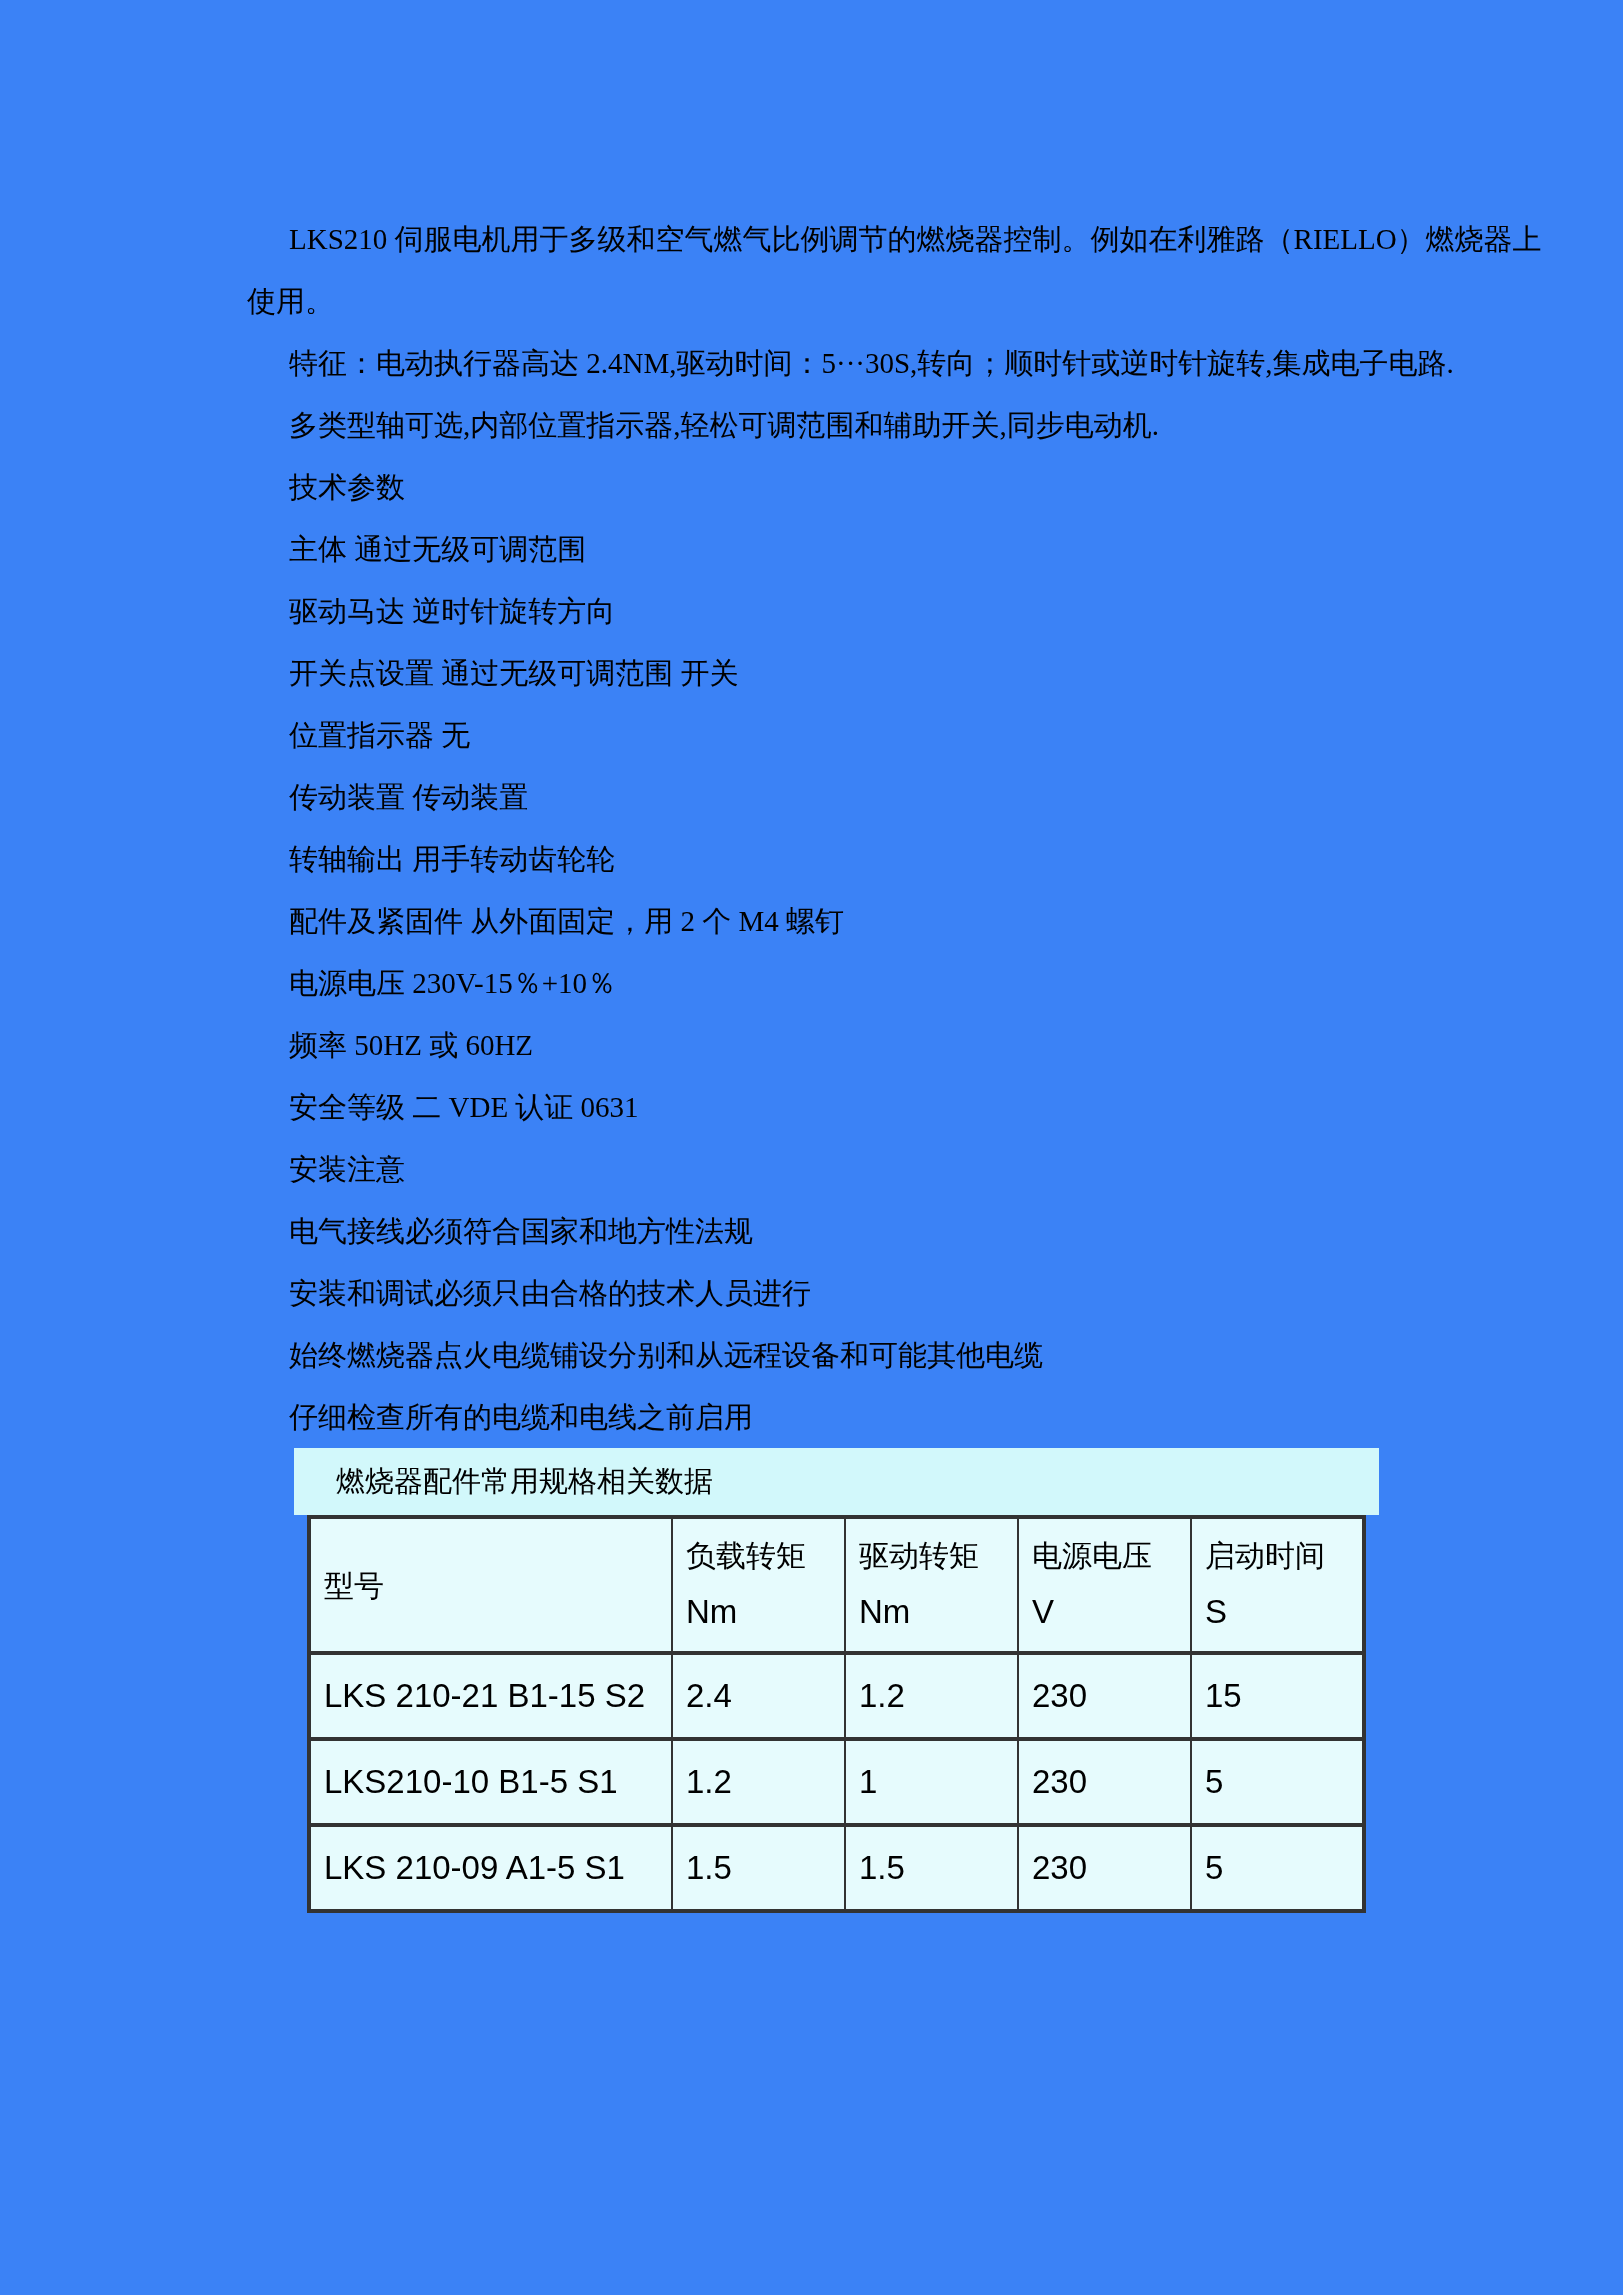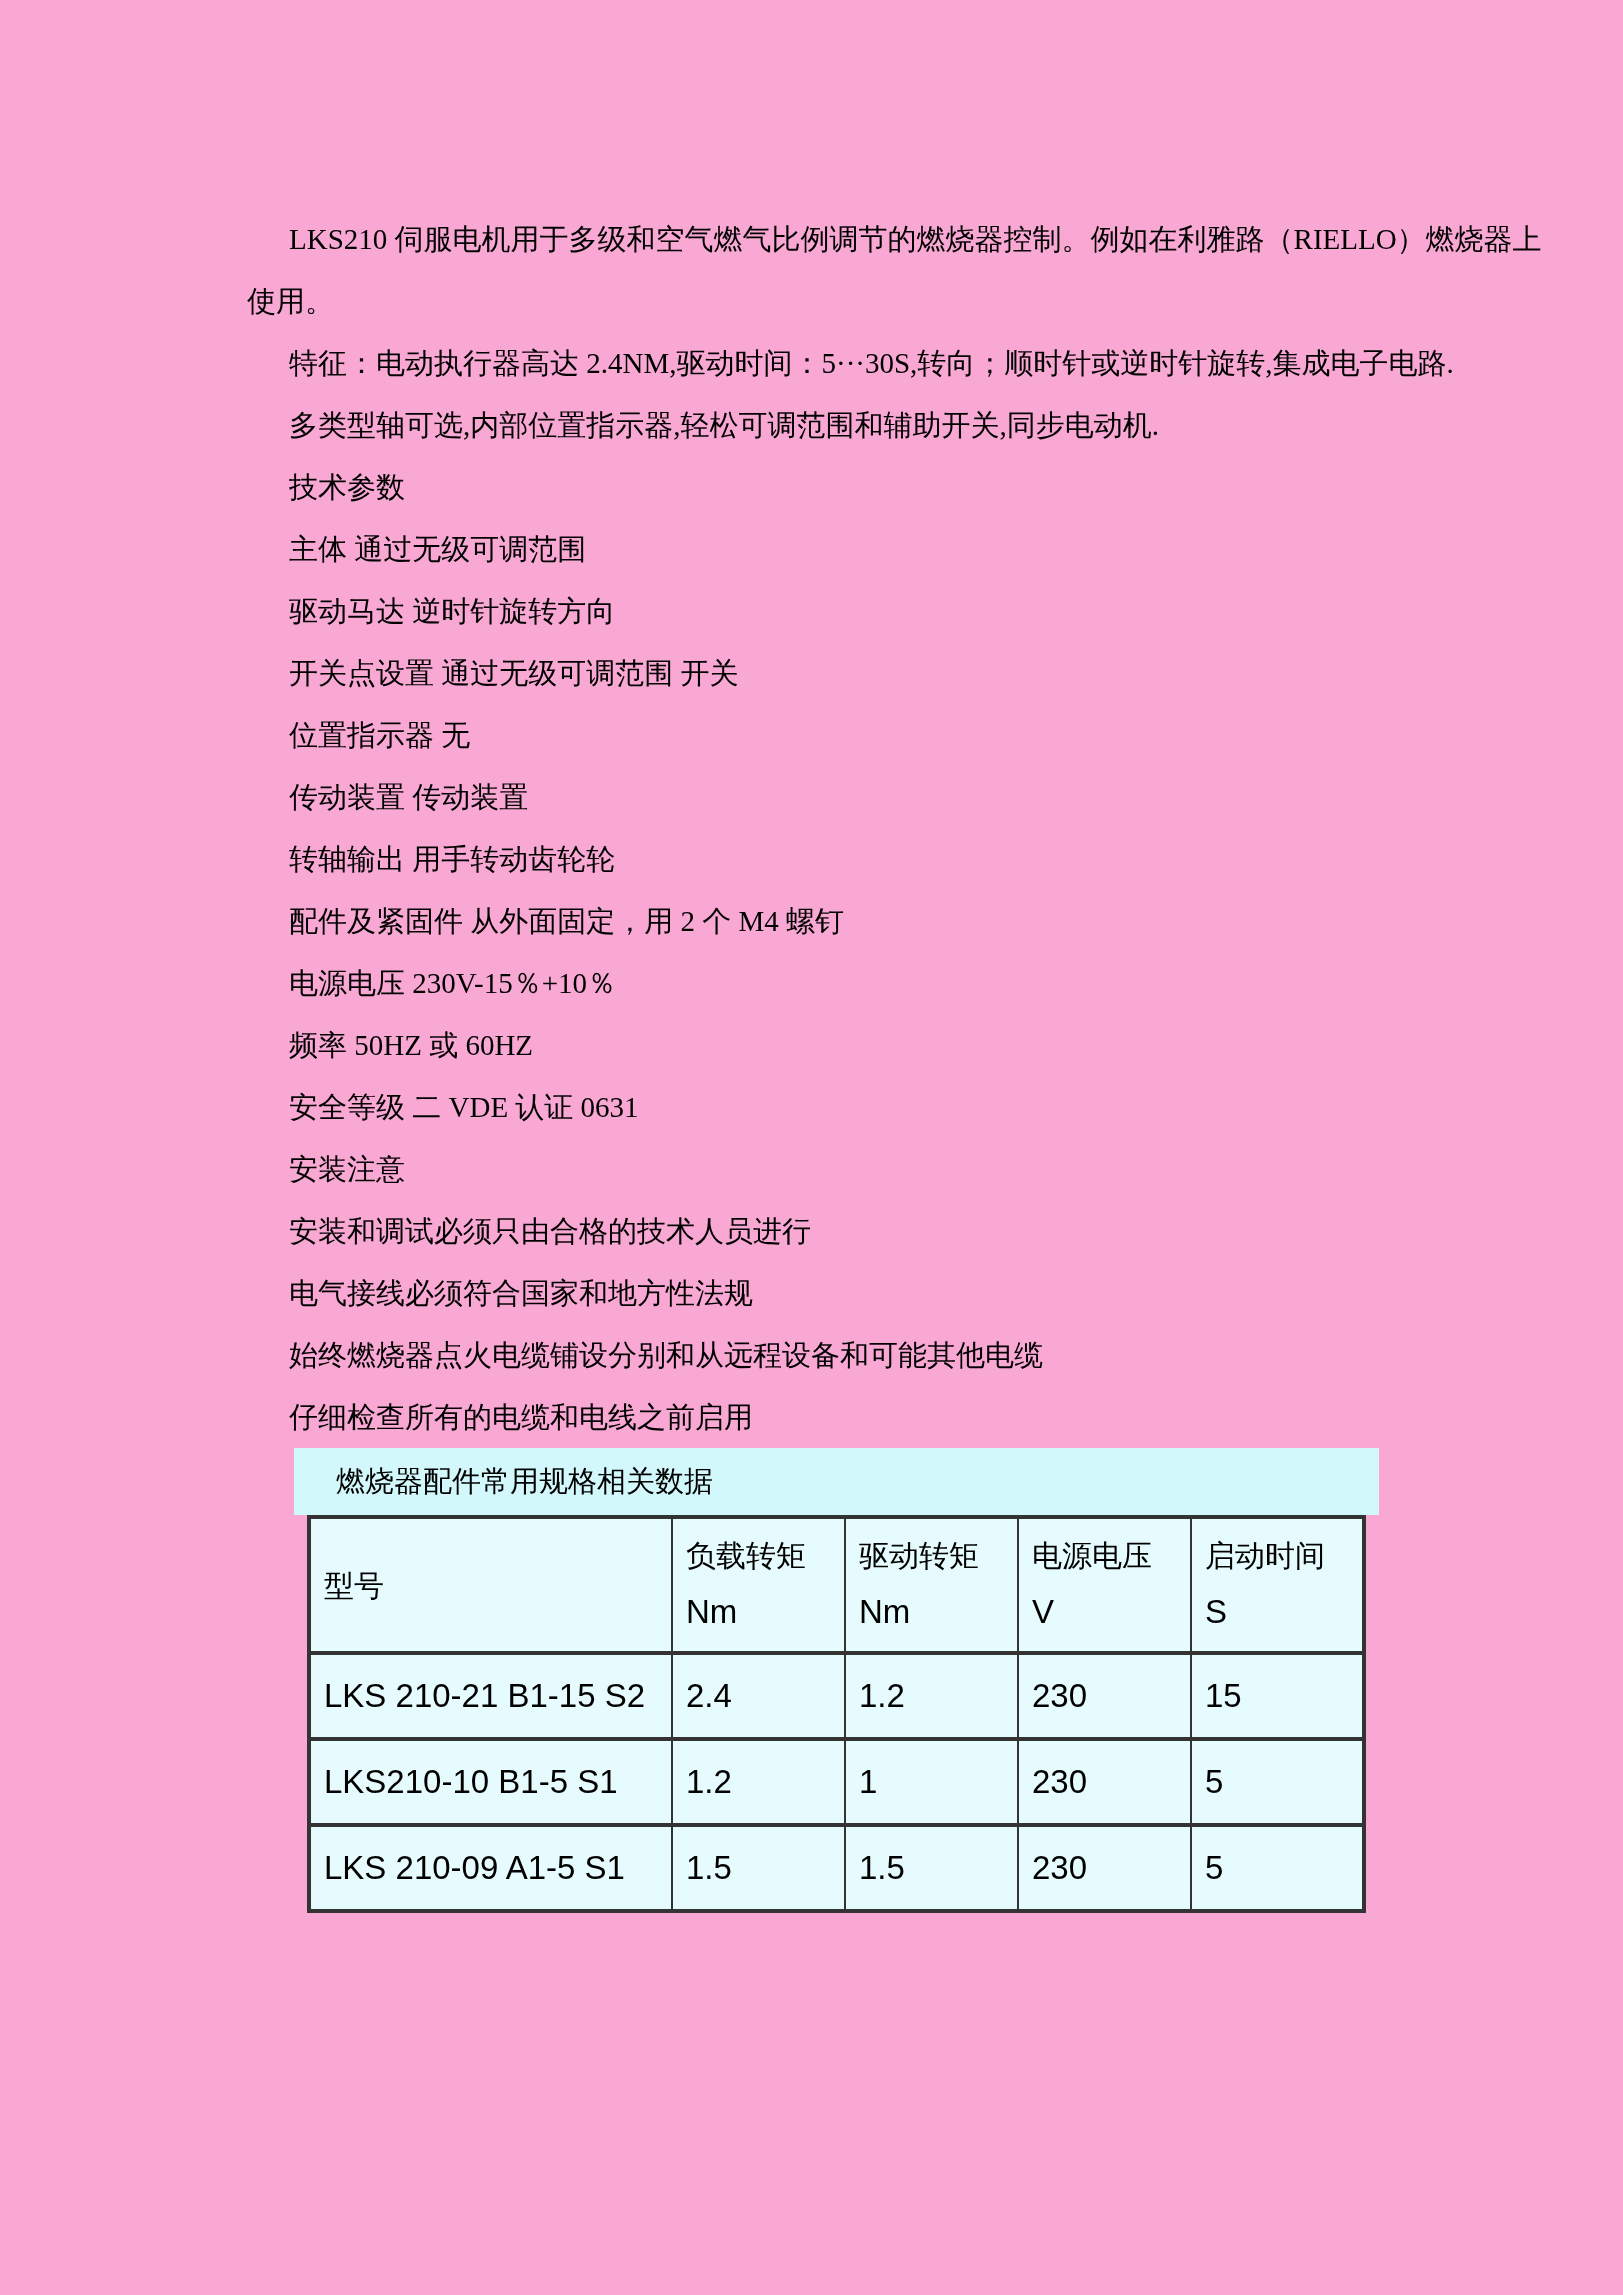--- a/index.html
+++ b/index.html
@@ -92,7 +92,7 @@
 </head>
 <body>
 
-<div class="page" style="background: #f9a8d4;">
+<div class="page" style="background: #3b82f6;">
   <div class="content" id="content">
 
     <div class="line indent">LKS210 伺服电机用于多级和空气燃气比例调节的燃烧器控制。例如在利雅路（RIELLO）燃烧器上</div>

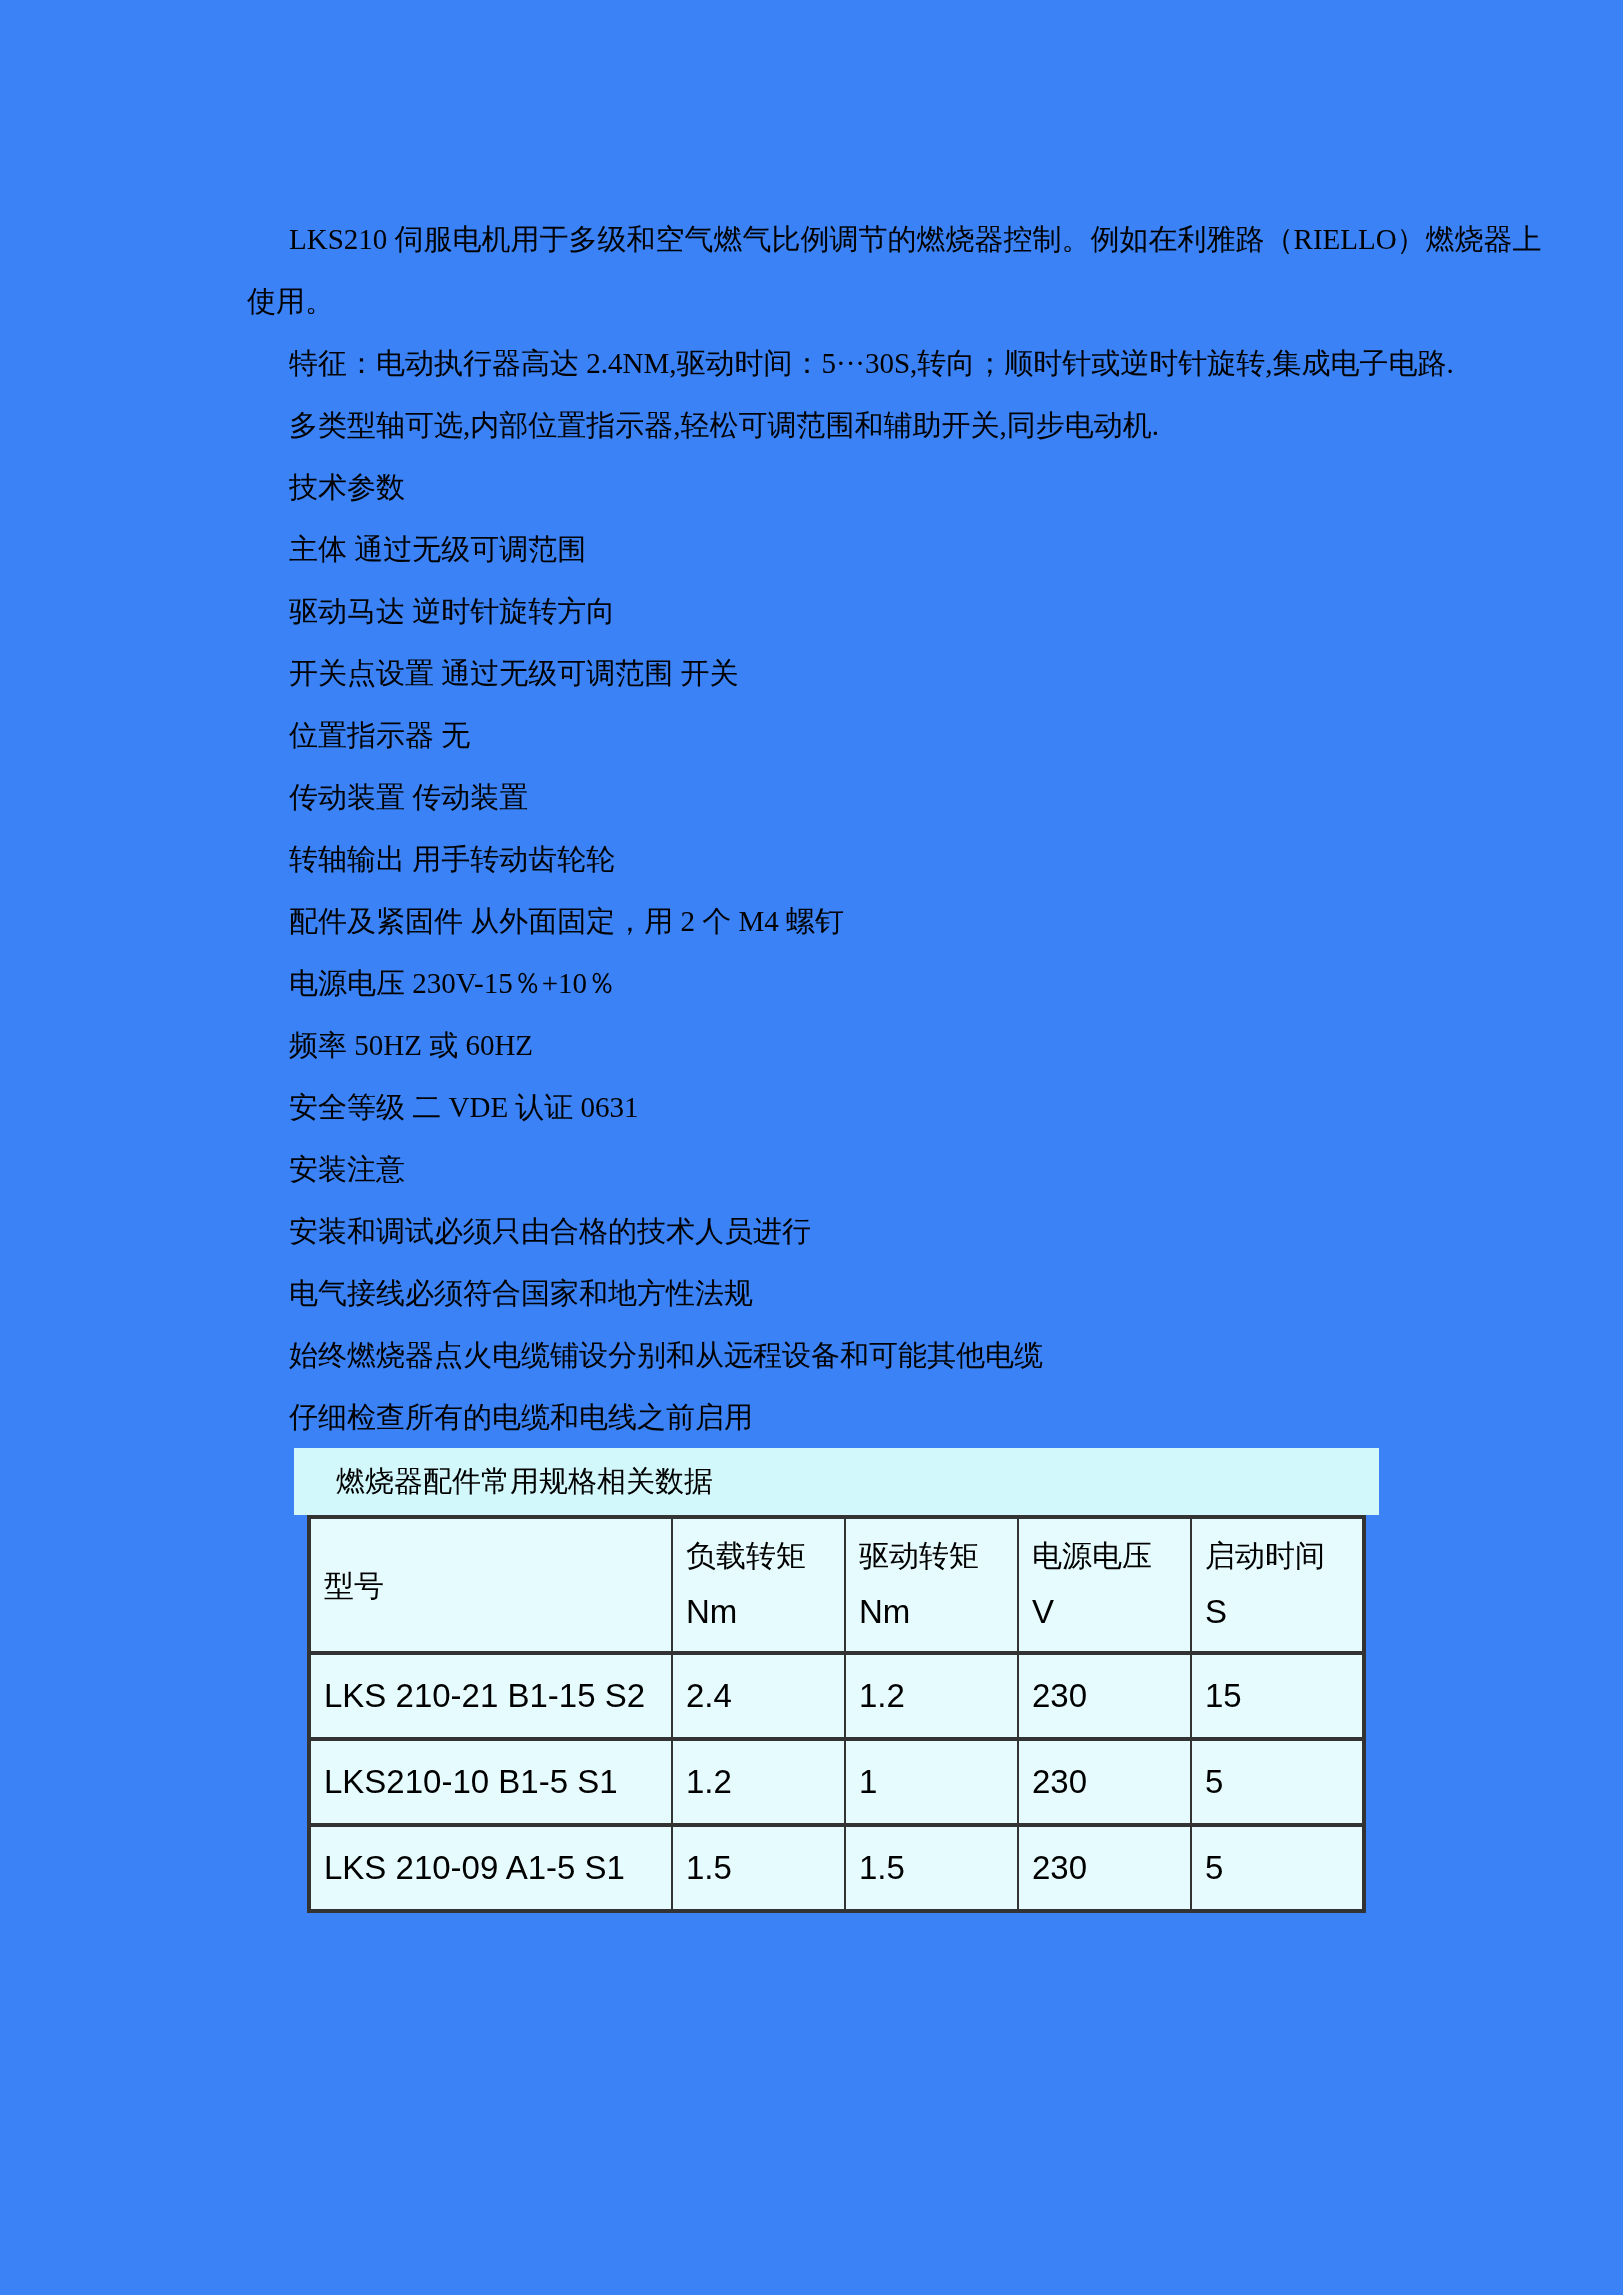--- a/index.html
+++ b/index.html
@@ -111,8 +111,8 @@
       <div class="line indent">频率 50HZ 或 60HZ</div>
       <div class="line indent">安全等级 二 VDE 认证 0631</div>
       <div class="line indent">安装注意</div>
+      <div class="line indent">电气接线必须符合国家和地方性法规</div>
       <div class="line indent">安装和调试必须只由合格的技术人员进行</div>
-      <div class="line indent">电气接线必须符合国家和地方性法规</div>
       <div class="line indent">始终燃烧器点火电缆铺设分别和从远程设备和可能其他电缆</div>
       <div class="line indent">仔细检查所有的电缆和电线之前启用</div>
       <div class="heading-band" id="heading">燃烧器配件常用规格相关数据</div>

